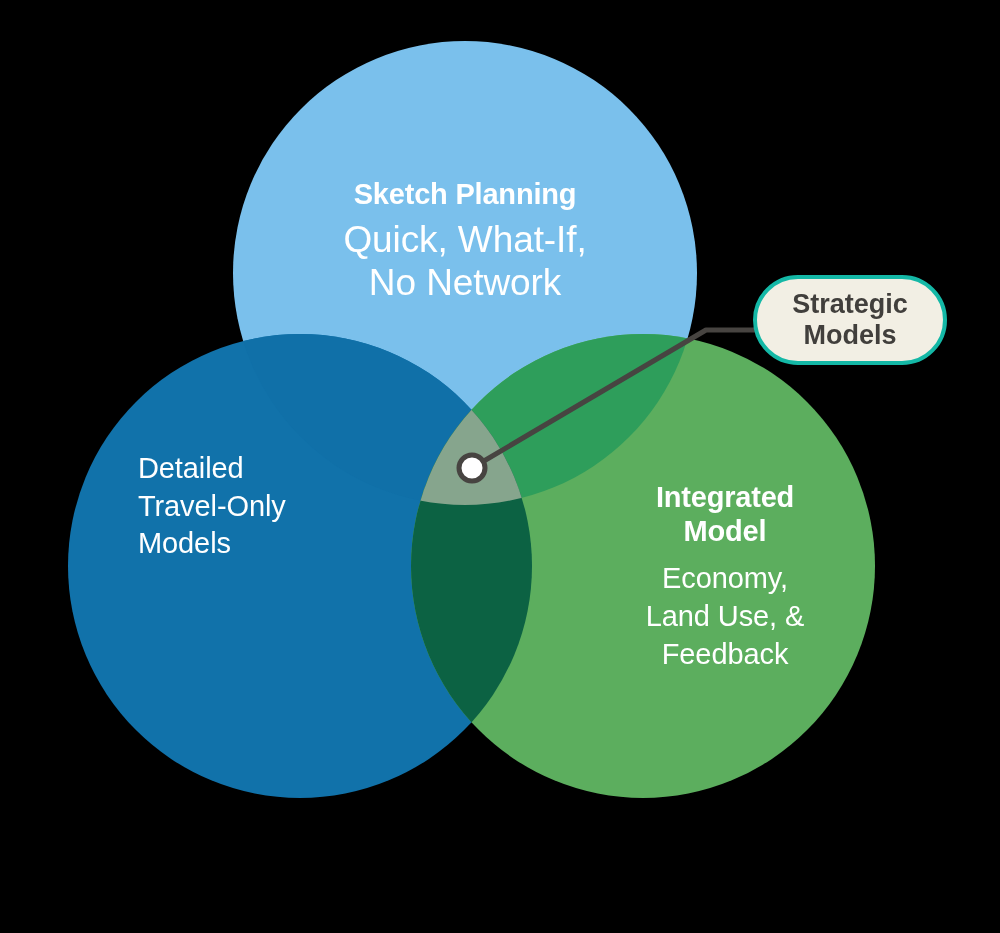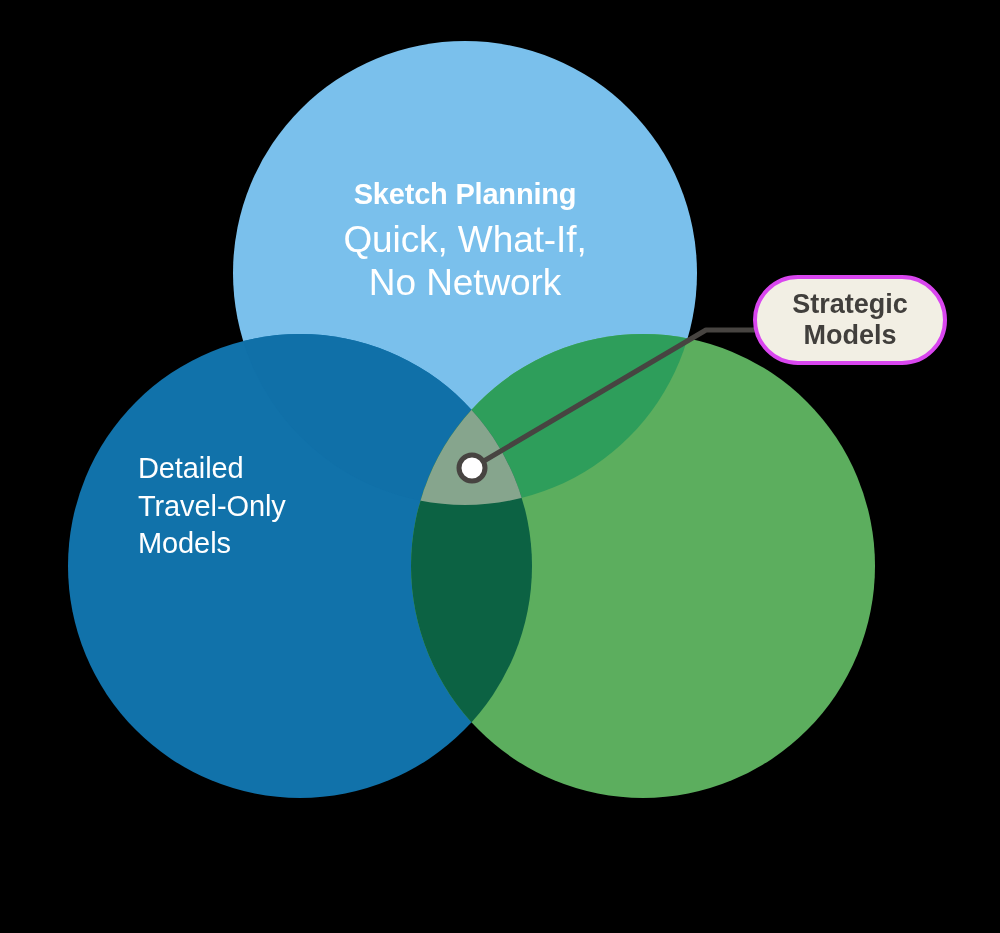--- a/index.html
+++ b/index.html
@@ -78,7 +78,7 @@
     width: 194px;
     height: 90px;
     box-sizing: border-box;
-    border: 4px solid #d946ef;
+    border: 4px solid #14b8a6;
     border-radius: 45px;
     background: #f2efe4;
     display: flex;

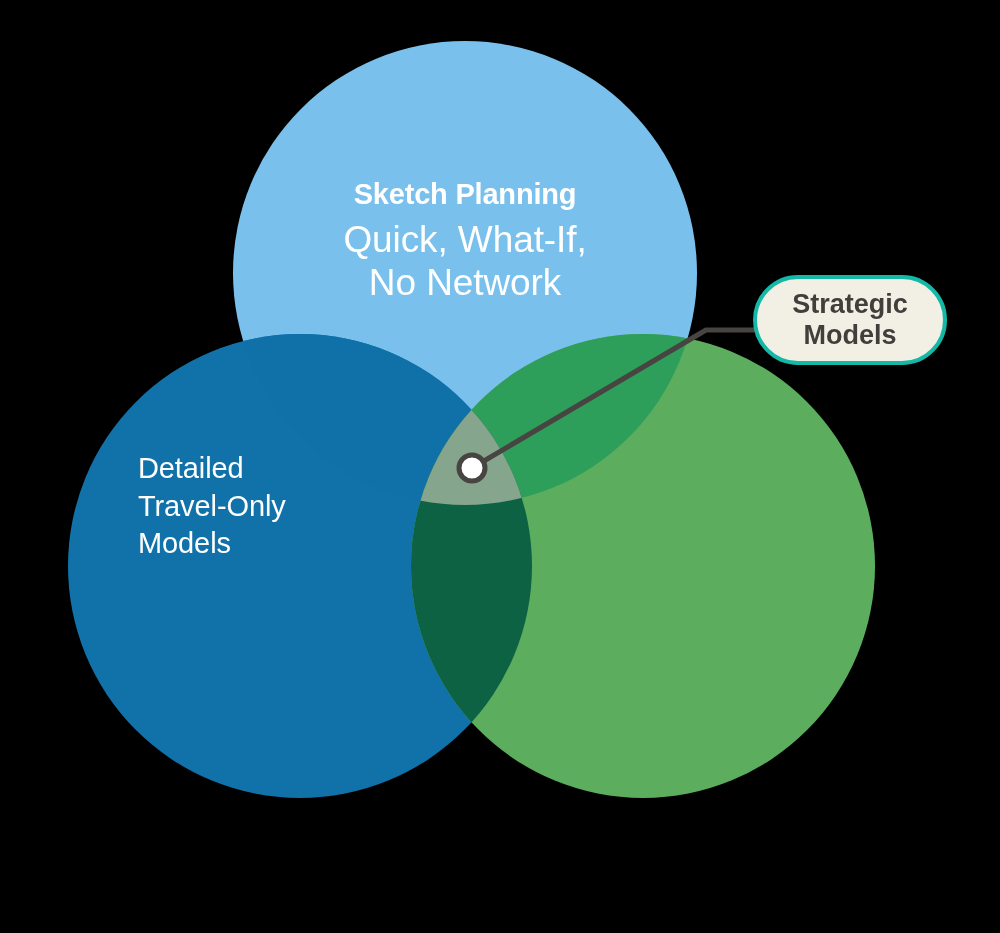--- a/index.html
+++ b/index.html
@@ -152,6 +152,8 @@
   </div>
 
   <div class="label-block" id="label-integrated">
+    <div class="label-title">Integrated
+Model</div>
   </div>
 
   <div id="callout-pill">

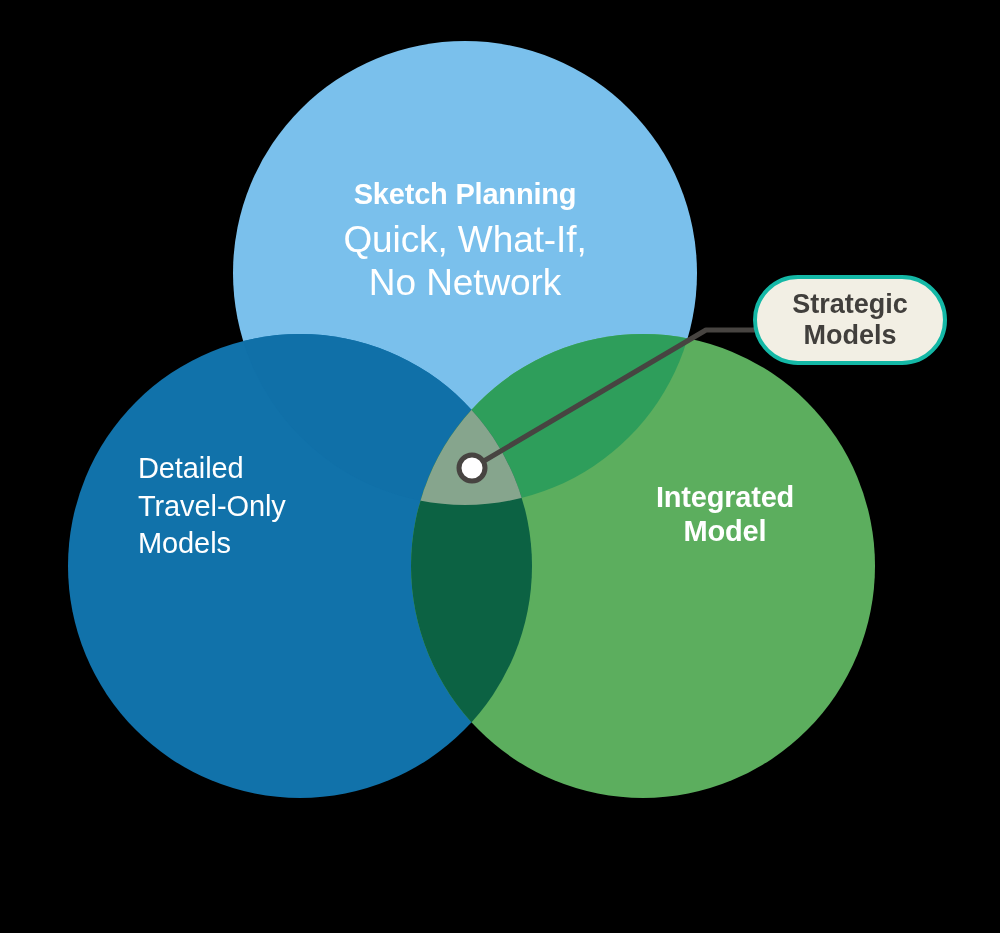--- a/index.html
+++ b/index.html
@@ -154,6 +154,9 @@
   <div class="label-block" id="label-integrated">
     <div class="label-title">Integrated
 Model</div>
+    <div class="label-sub">Economy,
+Land Use, &amp;
+Feedback</div>
   </div>
 
   <div id="callout-pill">

